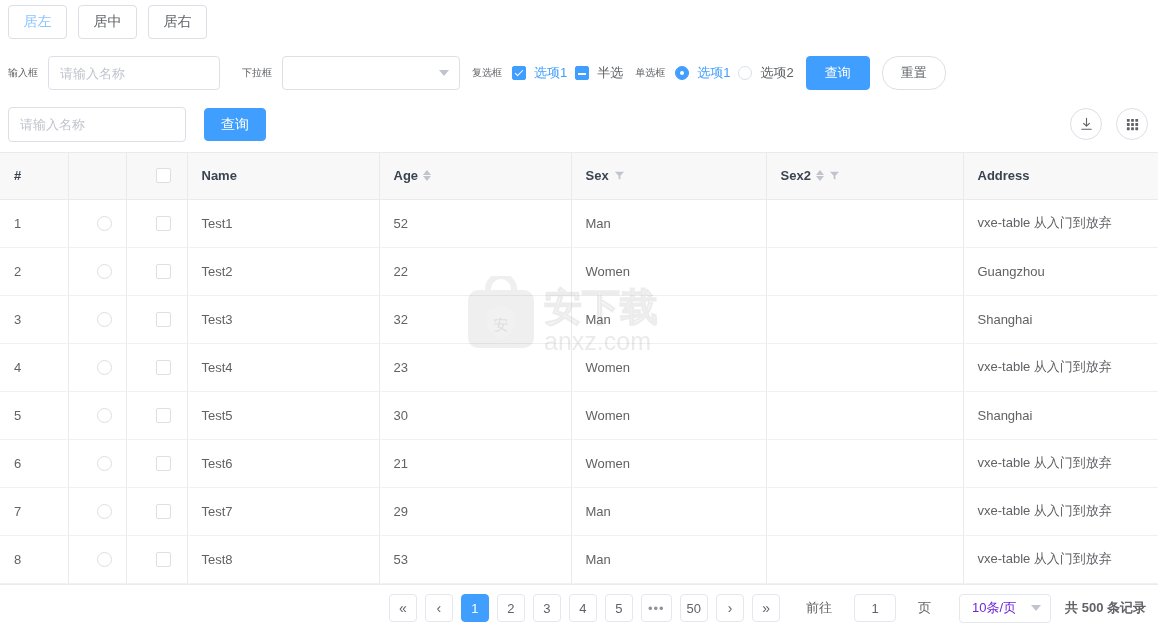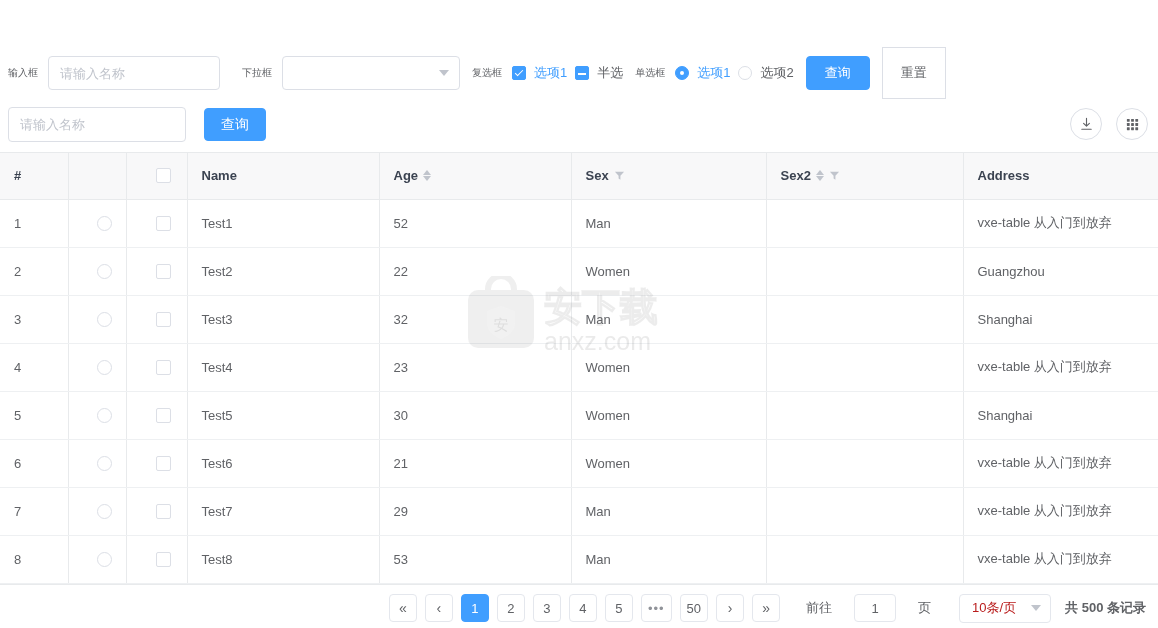--- a/index.html
+++ b/index.html
@@ -309,6 +309,11 @@
     </svg>
   </div>
 
+  <div class="tabbar">
+    <button class="tab-btn active">居左</button>
+    <button class="tab-btn">居中</button>
+    <button class="tab-btn">居右</button>
+  </div>
 
   <div class="formbar">
     <span class="field-label">输入框</span>

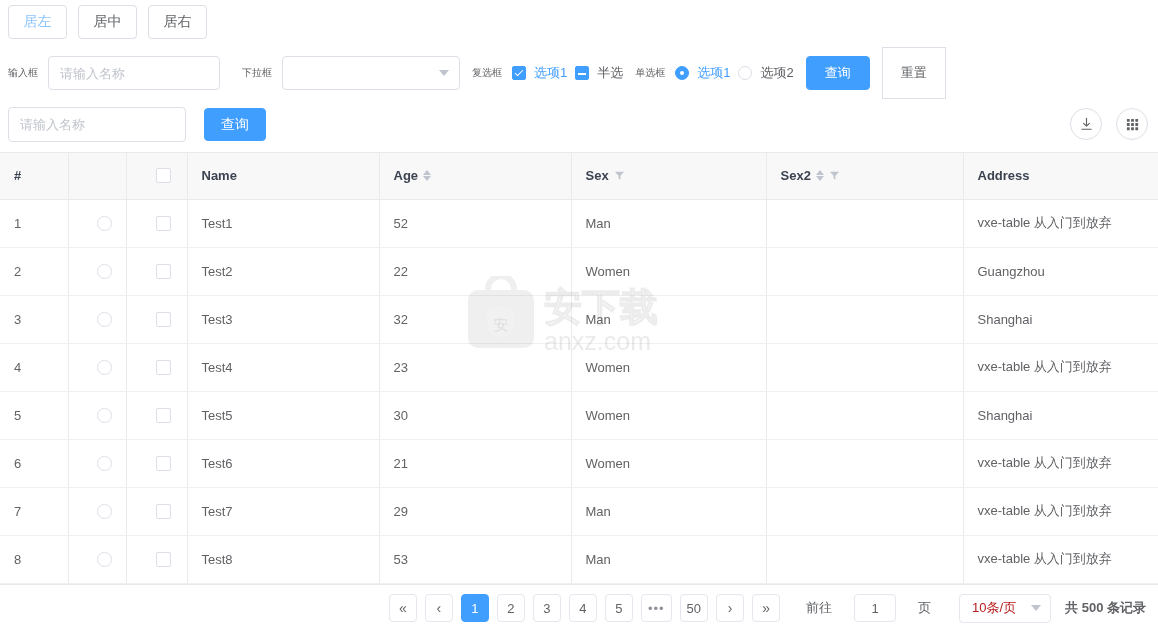--- a/index.html
+++ b/index.html
@@ -136,9 +136,9 @@
     font-family: inherit;
   }
   .btn-default {
-    height: 52px; padding: 0 18px;
+    height: 34px; padding: 0 18px;
     background: #fff; border: 1px solid #dcdfe6;
-    border-radius: 0;
+    border-radius: 16px;
     color: #606266; font-size: 13px;
     display: flex; align-items: center; justify-content: center;
     cursor: pointer; white-space: nowrap;

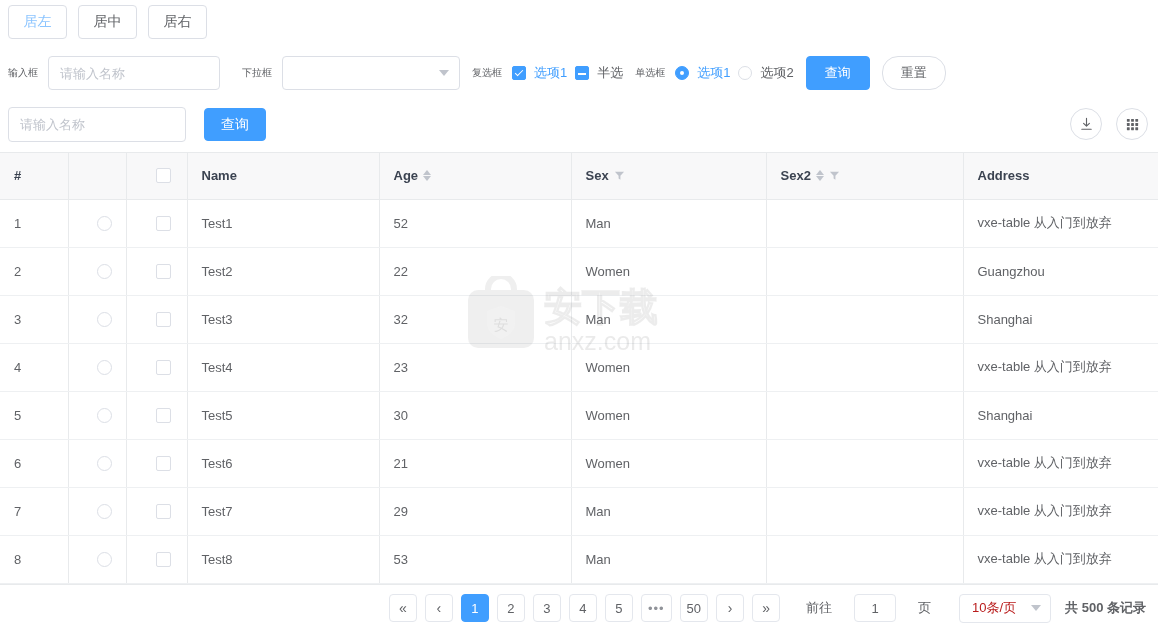--- a/index.html
+++ b/index.html
@@ -281,7 +281,7 @@
     background: #fff;
     display: flex; align-items: center;
     padding: 0 26px 0 12px;
-    font-size: 13px; color: #b91c1c;
+    font-size: 13px; color: #6d28d9;
     margin: 0 6px; cursor: pointer;
   }
   .pg-size .select-caret { border-top-color: #c0c4cc; right: 9px; }

